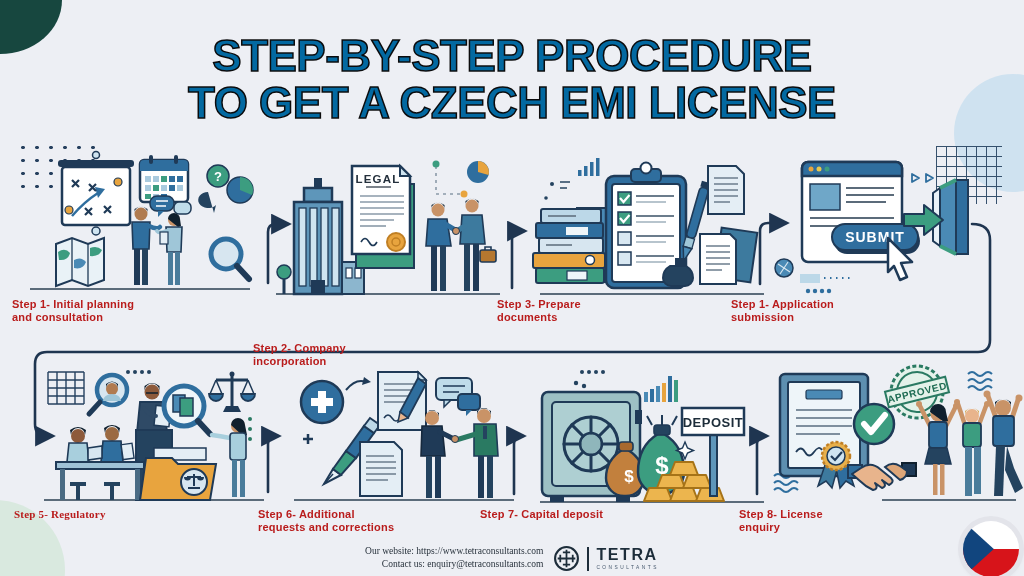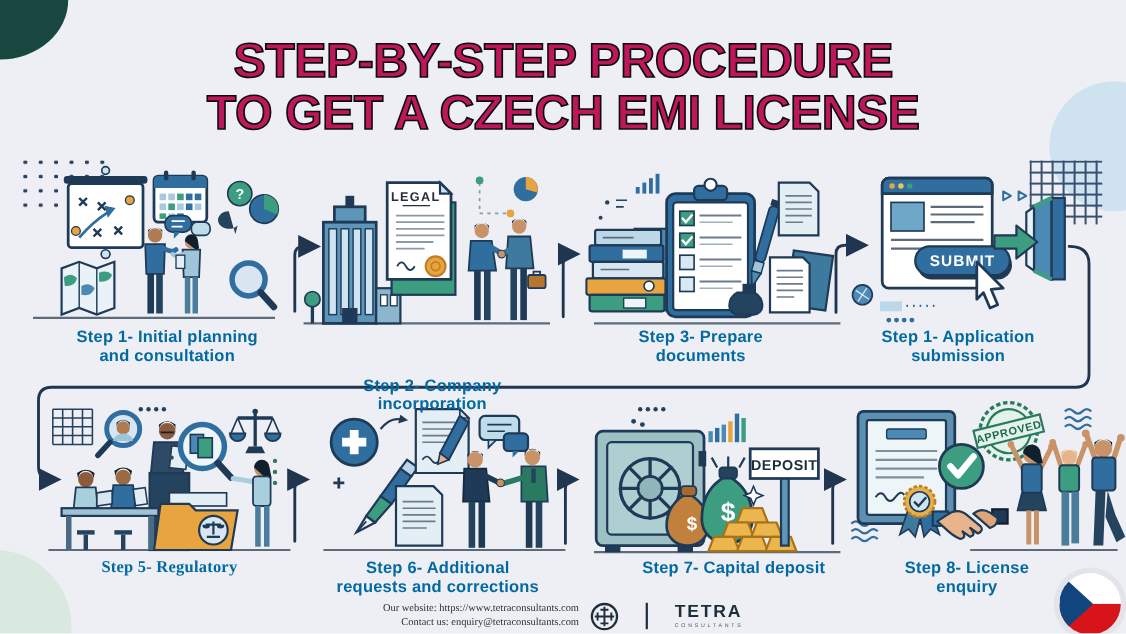--- a/index.html
+++ b/index.html
@@ -21,7 +21,7 @@
           background-size:14px 13px;}
   
   .title{position:absolute;top:33px;left:0;width:100%;text-align:center;font-weight:bold;
-         font-size:44px;line-height:1.06;color:#be185d;letter-spacing:-.5px;
+         font-size:44px;line-height:1.06;color:#0369a1;letter-spacing:-.5px;
          -webkit-text-stroke:1.5px #0b0b0c;}
   
   .connectors{position:absolute;left:0;top:0;width:1024px;height:576px;}

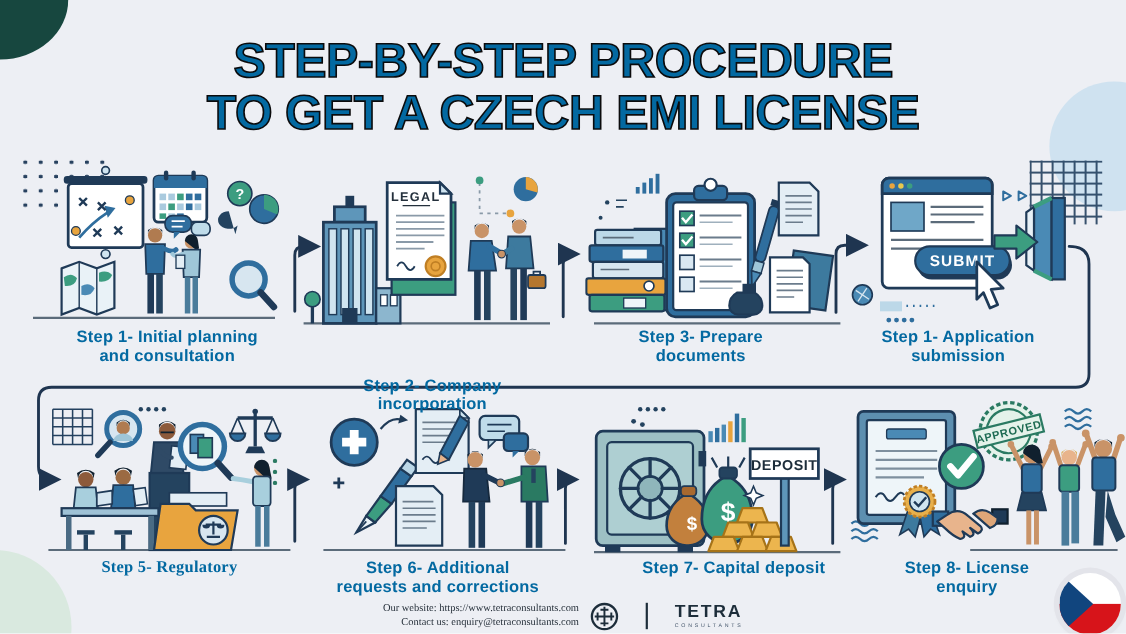--- a/index.html
+++ b/index.html
@@ -28,8 +28,8 @@
   
   .step{position:absolute;}
   .step svg{display:block;width:100%;height:100%;}
-  .step-label{position:absolute;width:280px;text-align:center;font-weight:bold;font-size:15px;
-              color:#0369a1;line-height:1.16;letter-spacing:.2px;}
+  .step-label{position:absolute;width:280px;font-weight:bold;font-size:11px;
+              color:#b91c1c;line-height:1.16;letter-spacing:.2px;}
   
   .footer{position:absolute;left:0;bottom:1px;width:100%;height:30px;display:flex;
           align-items:center;justify-content:center;gap:10px;}

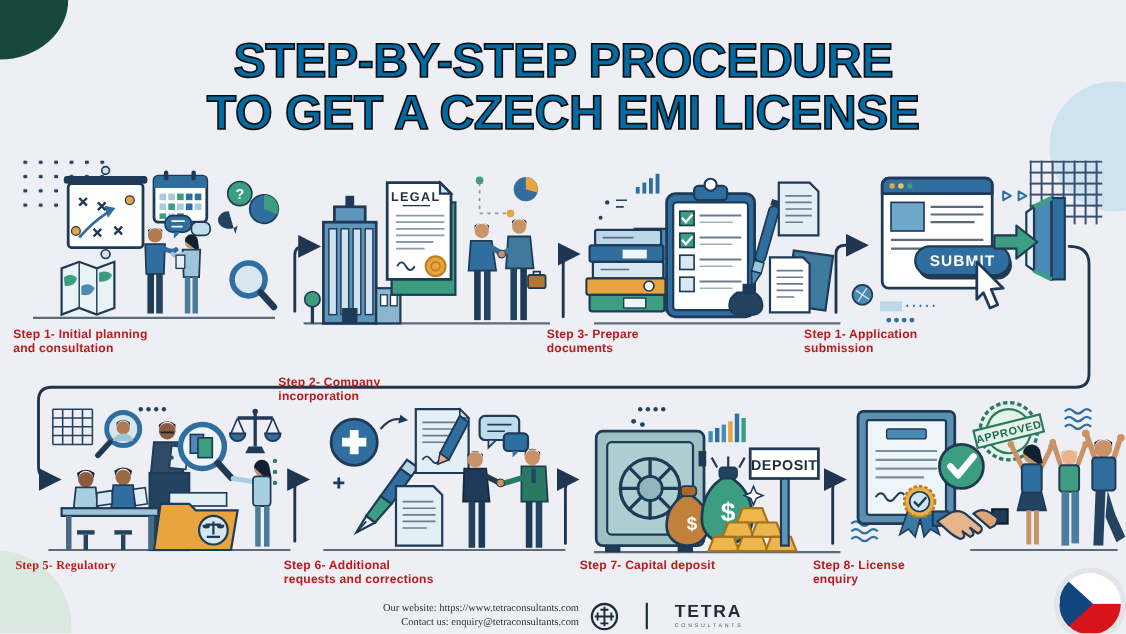--- a/index.html
+++ b/index.html
@@ -691,7 +691,7 @@
     <div>Step 6- Additional</div>
       <div>requests and corrections</div>
   </div>
-  <div class="step-label" style="left:527px;top:508px;">
+  <div class="step-label" style="left:480px;top:508px;">
     <div>Step 7- Capital deposit</div>
       <div></div>
   </div>

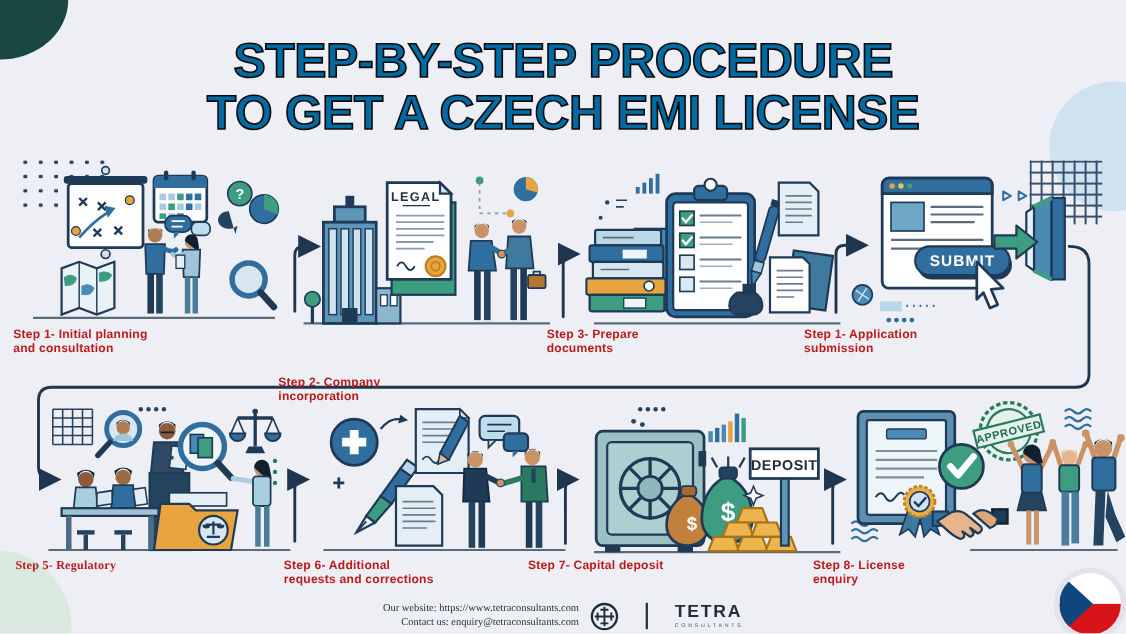--- a/index.html
+++ b/index.html
@@ -32,7 +32,7 @@
               color:#b91c1c;line-height:1.16;letter-spacing:.2px;}
   
   .footer{position:absolute;left:0;bottom:1px;width:100%;height:30px;display:flex;
-          align-items:center;justify-content:center;gap:10px;}
+          align-items:flex-start;justify-content:center;gap:10px;}
   .footer-text{text-align:right;font-family:"Liberation Serif",serif;font-size:9.5px;
                color:#27313b;line-height:1.4;}
   .brand{display:flex;align-items:center;gap:24px;}

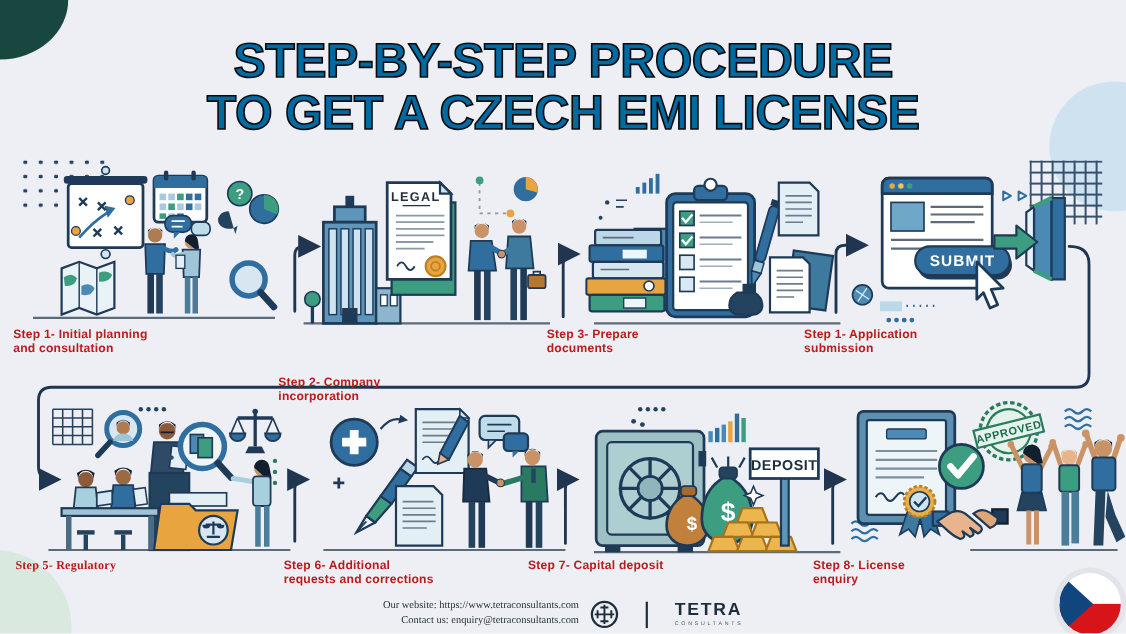--- a/index.html
+++ b/index.html
@@ -35,7 +35,7 @@
           align-items:flex-start;justify-content:center;gap:10px;}
   .footer-text{text-align:right;font-family:"Liberation Serif",serif;font-size:9.5px;
                color:#27313b;line-height:1.4;}
-  .brand{display:flex;align-items:center;gap:24px;}
+  .brand{display:flex;align-items:center;gap:7px;}
   .brand-divider{width:2px;height:24px;background:#1d2d3a;}
   .brand-name{font-size:16px;font-weight:bold;letter-spacing:1.6px;color:#1d2d3a;line-height:1;}
   .brand-sub{font-size:4.8px;letter-spacing:2.5px;color:#44566b;margin-top:2px;}

